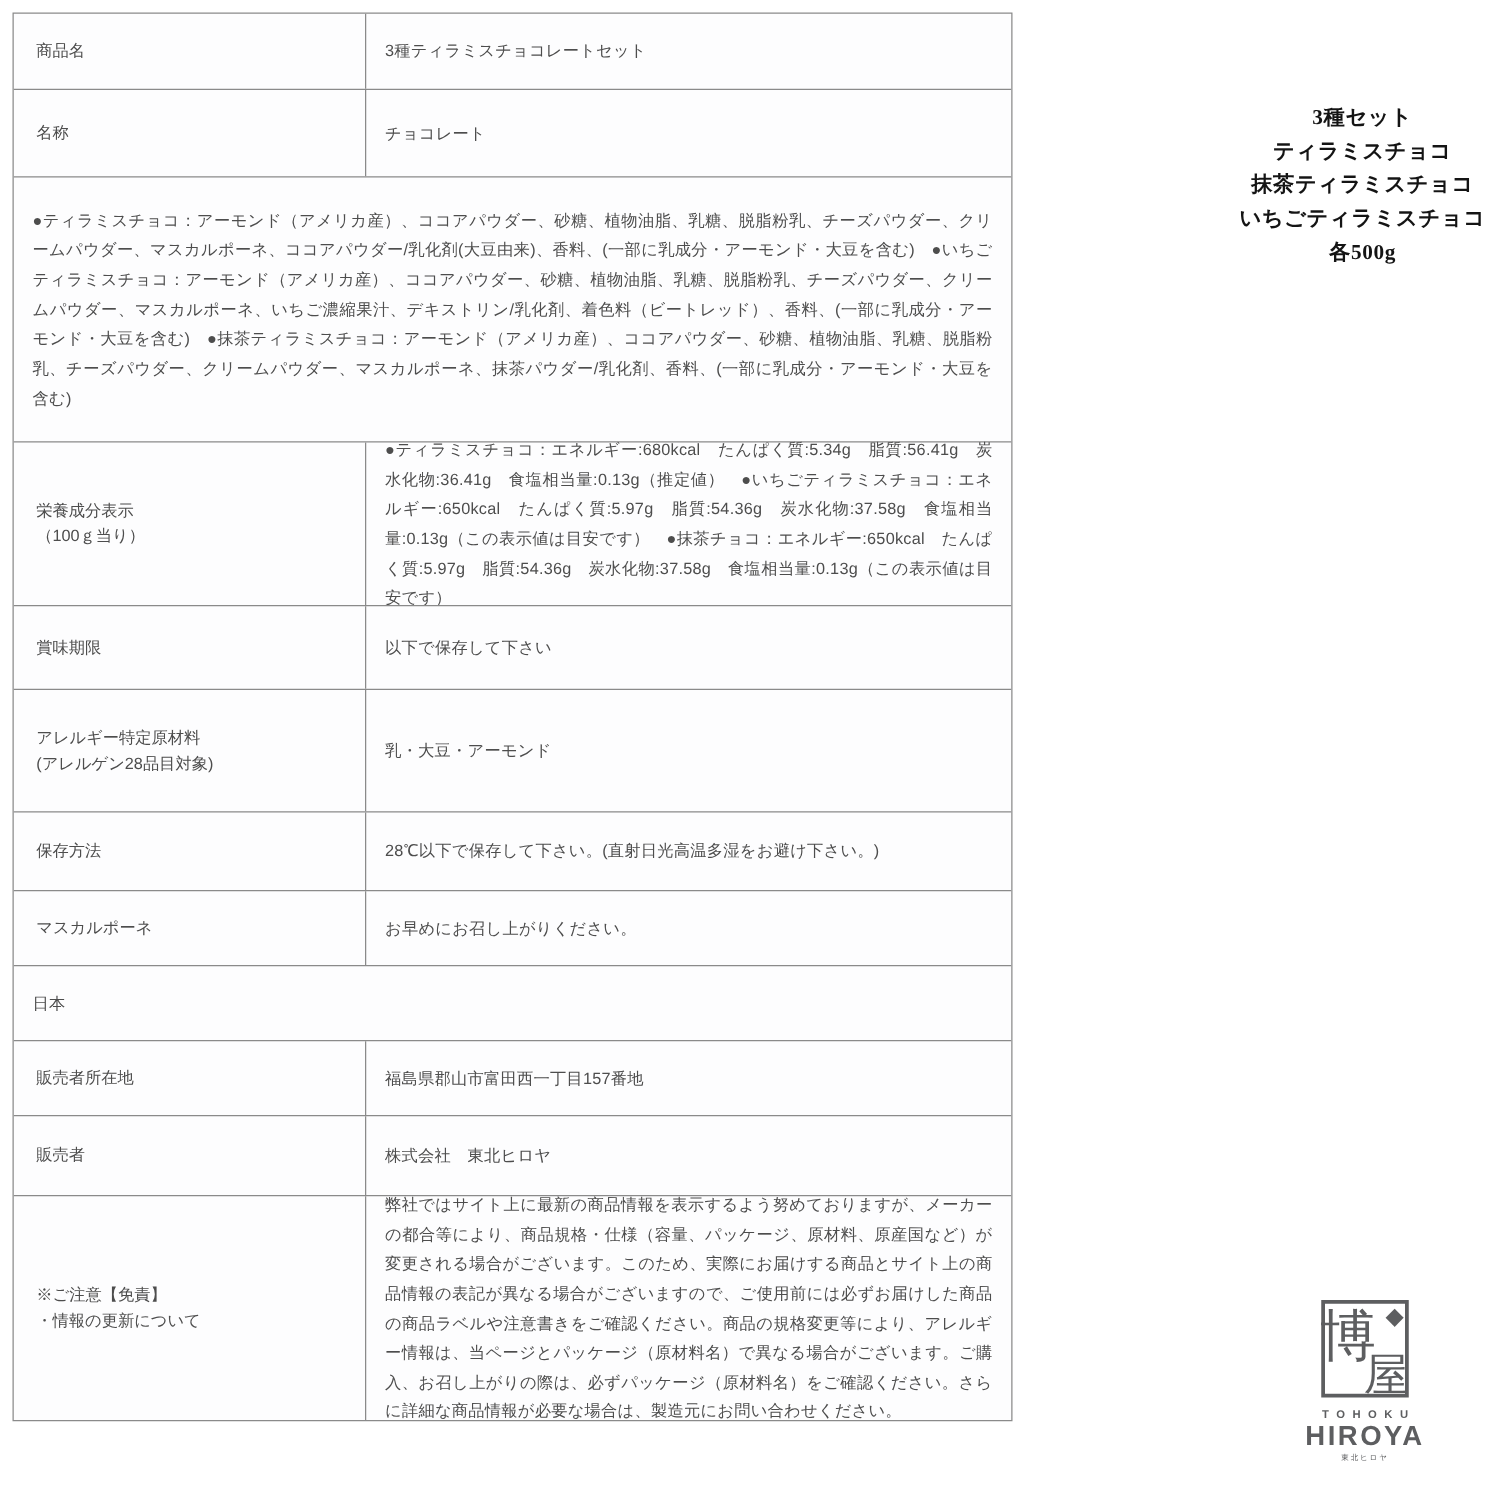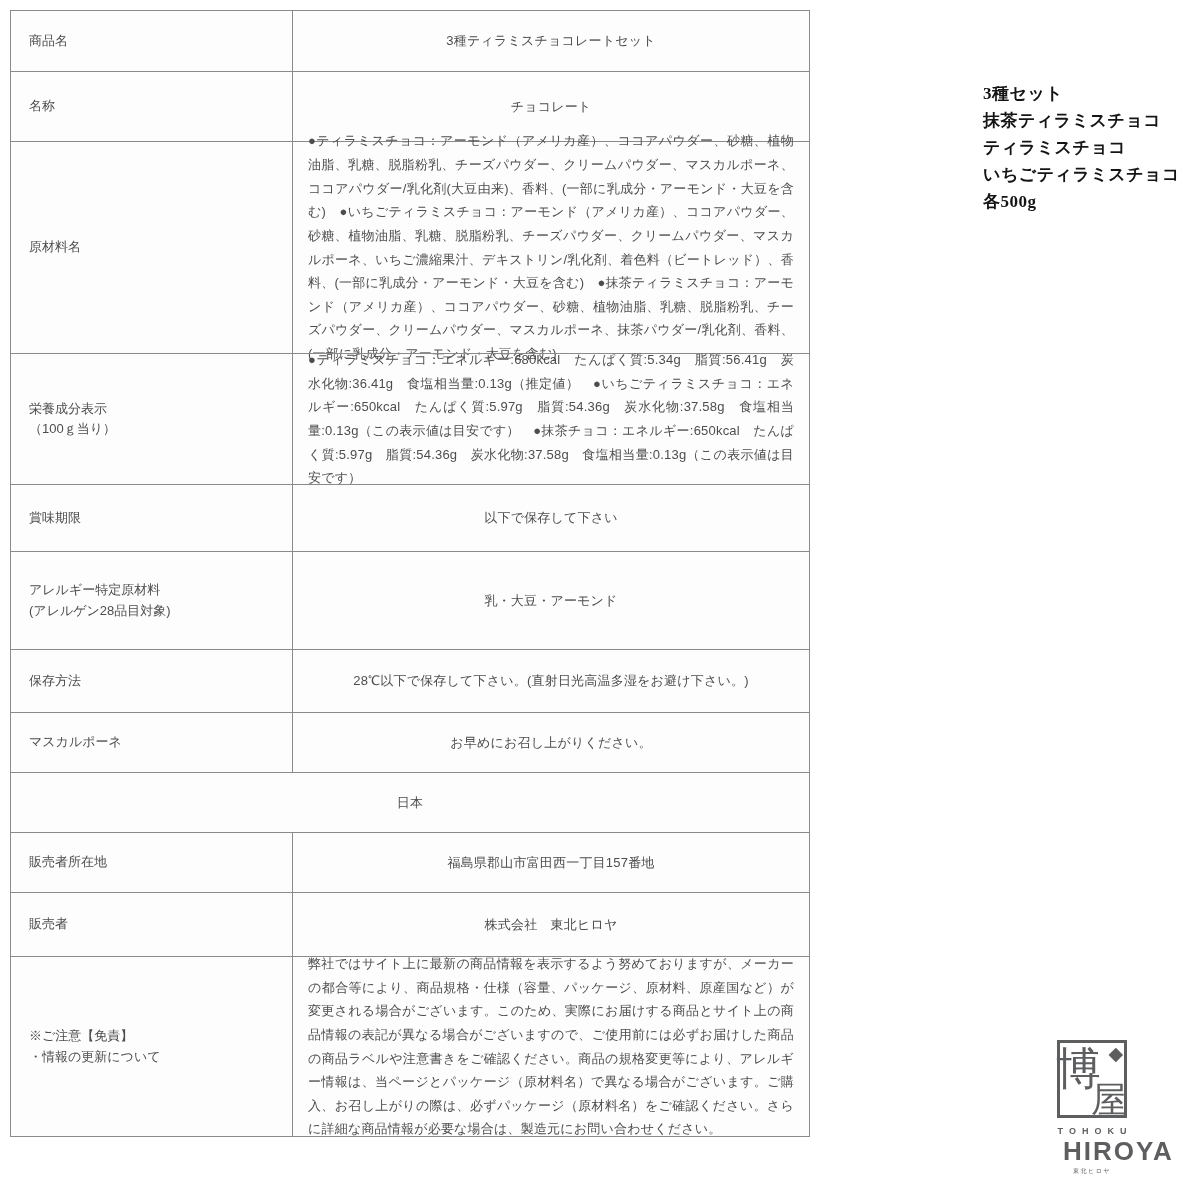--- a/index.html
+++ b/index.html
@@ -27,7 +27,7 @@
   }
   .cell.value{
     flex:1;padding:10px 15px;font-size:13px;line-height:1.82;
-    text-align:justify;color:#4d4d4d;letter-spacing:0.2px;align-items:center;
+    text-align:justify;color:#4d4d4d;letter-spacing:0.2px;
   }
   .cell.value .short{text-align:left;}
   

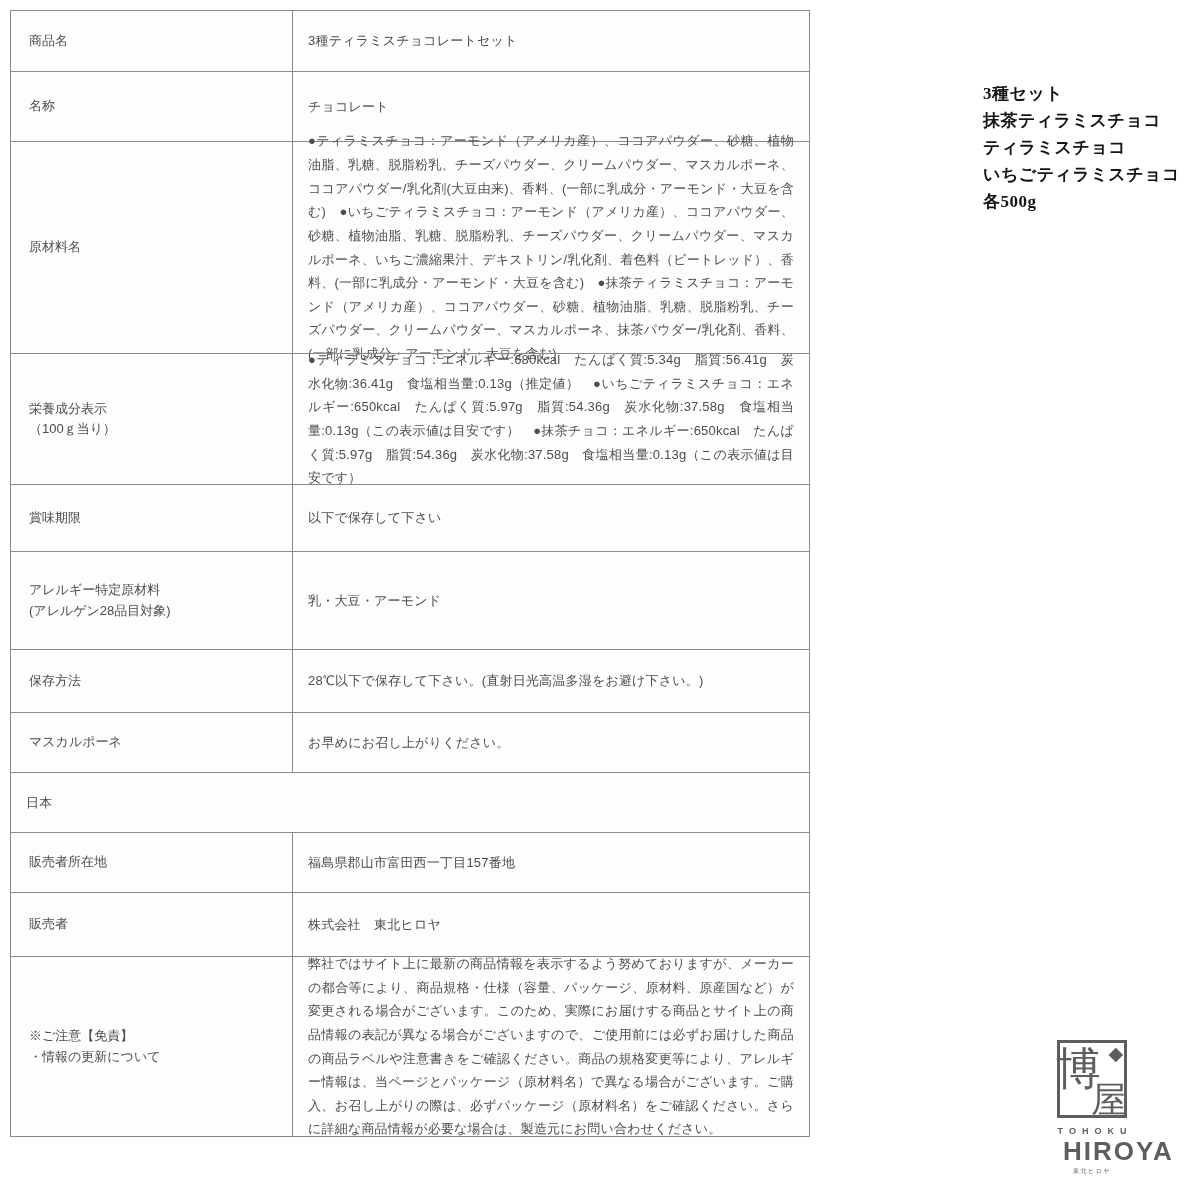--- a/index.html
+++ b/index.html
@@ -32,7 +32,7 @@
   .cell.value .short{text-align:left;}
   
   .side-panel{
-    position:absolute;left:983px;top:80px;width:214px;
+    position:absolute;left:983px;top:80px;width:214px;text-align:center;
     font-family:"Liberation Serif","DejaVu Serif",serif;font-weight:bold;
     font-size:17px;line-height:27px;color:#141414;letter-spacing:0.5px;
   }

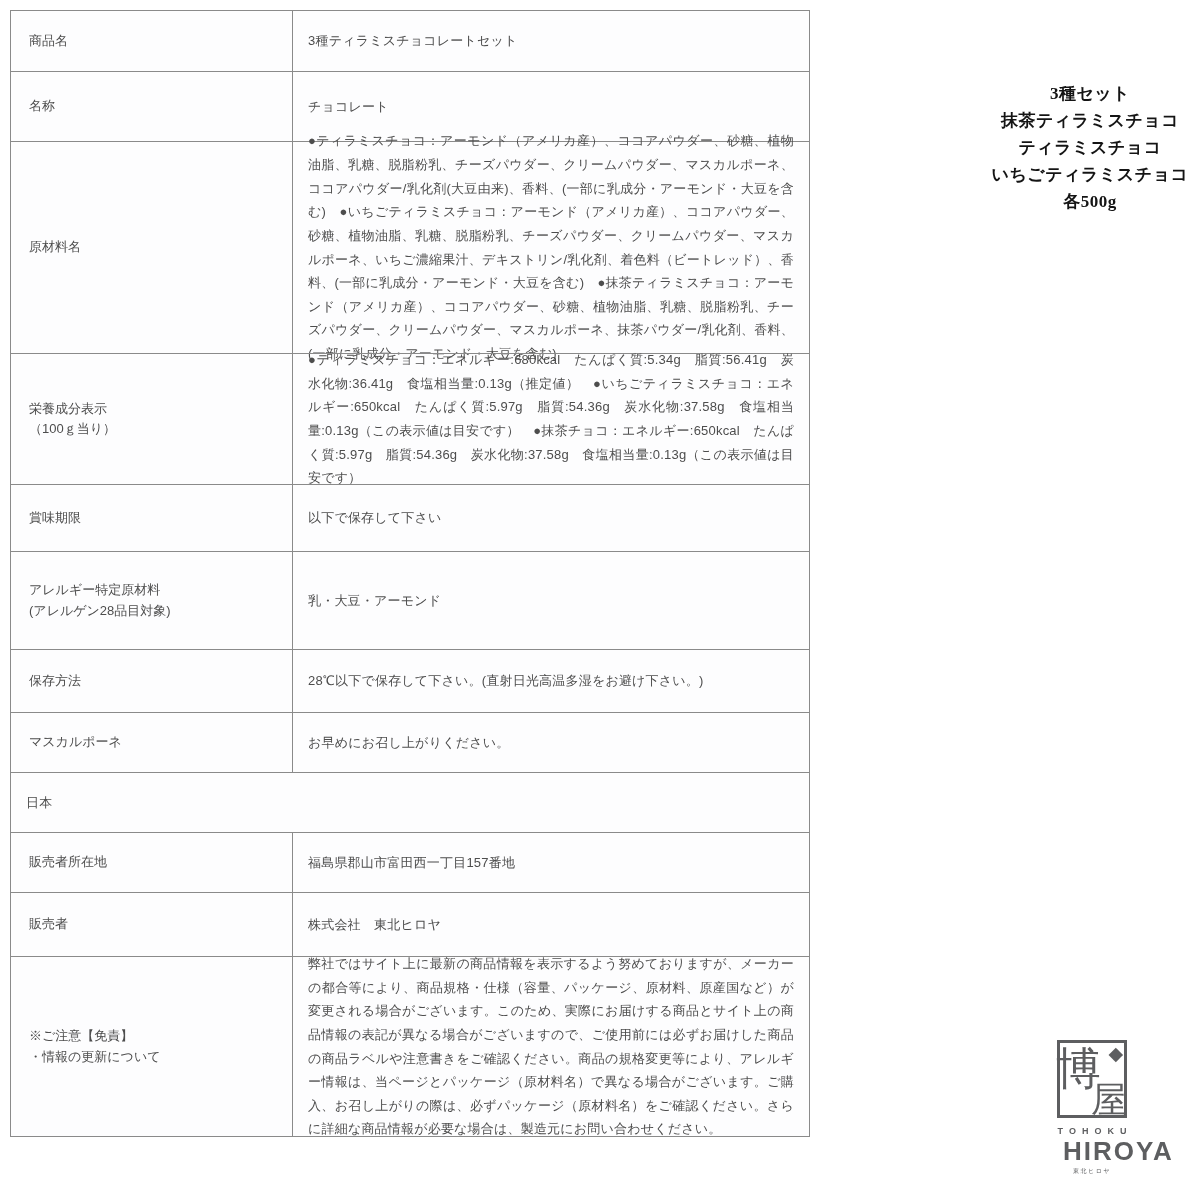--- a/index.html
+++ b/index.html
@@ -167,8 +167,8 @@
 
 <div class="side-panel">
   <div>3種セット</div>
+  <div>ティラミスチョコ</div>
   <div>抹茶ティラミスチョコ</div>
-  <div>ティラミスチョコ</div>
   <div>いちごティラミスチョコ</div>
   <div>各500g</div>
 </div>

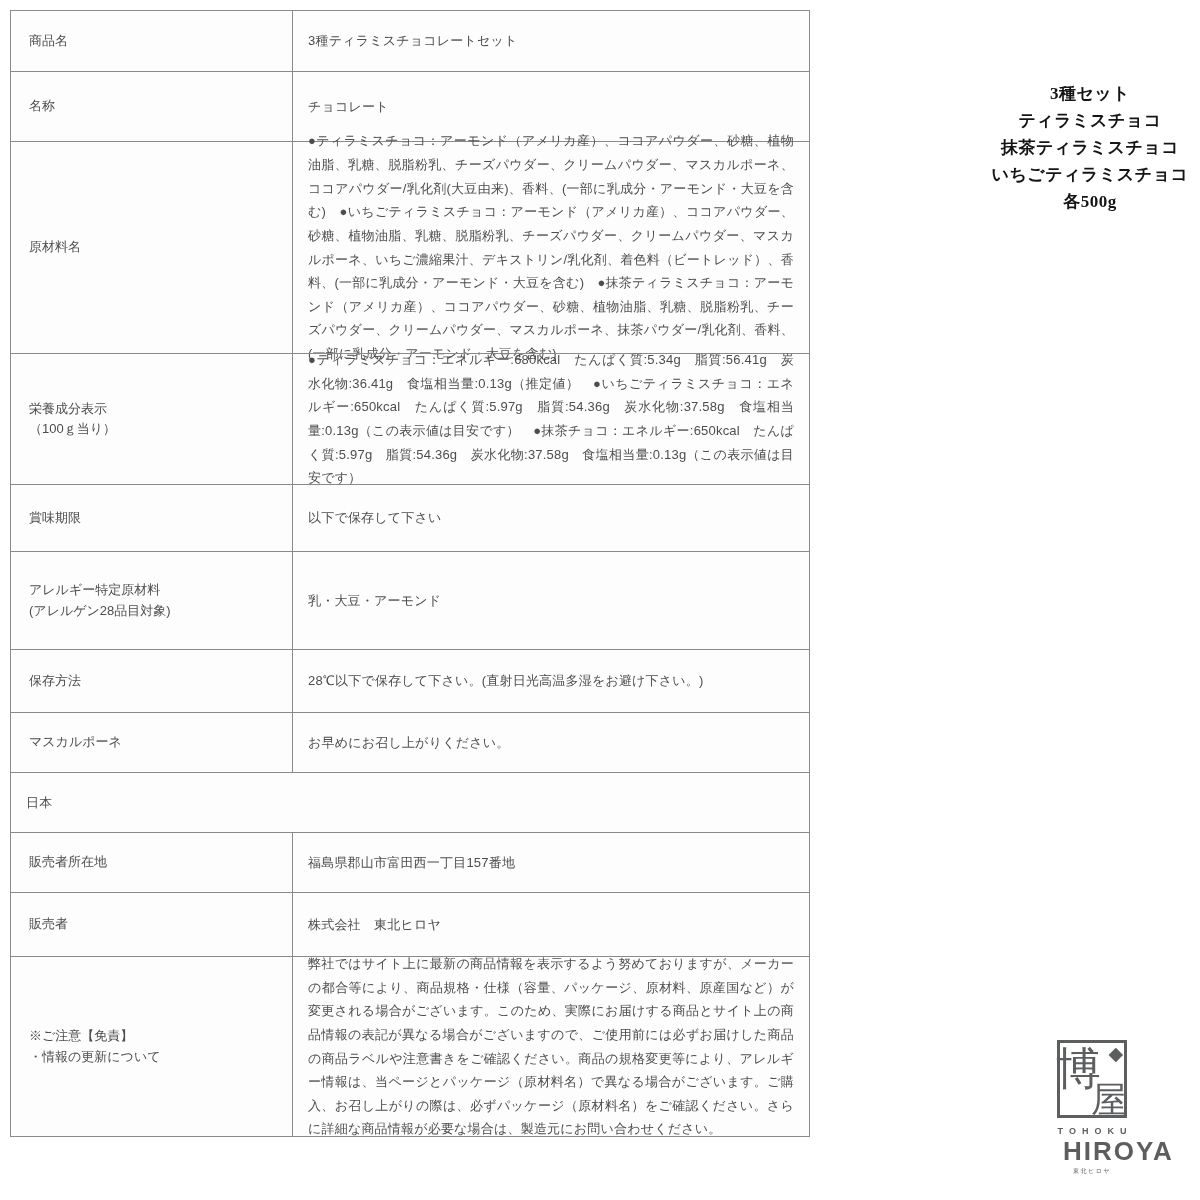--- a/index.html
+++ b/index.html
@@ -73,9 +73,6 @@
   </div>
 
   <div class="row r3">
-    <div class="cell label">
-      <div>原材料名</div>
-    </div>
     <div class="cell value">
       <div>●ティラミスチョコ：アーモンド（アメリカ産）、ココアパウダー、砂糖、植物油脂、乳糖、脱脂粉乳、チーズパウダー、クリームパウダー、マスカルポーネ、ココアパウダー/乳化剤(大豆由来)、香料、(一部に乳成分・アーモンド・大豆を含む)　●いちごティラミスチョコ：アーモンド（アメリカ産）、ココアパウダー、砂糖、植物油脂、乳糖、脱脂粉乳、チーズパウダー、クリームパウダー、マスカルポーネ、いちご濃縮果汁、デキストリン/乳化剤、着色料（ビートレッド）、香料、(一部に乳成分・アーモンド・大豆を含む)　●抹茶ティラミスチョコ：アーモンド（アメリカ産）、ココアパウダー、砂糖、植物油脂、乳糖、脱脂粉乳、チーズパウダー、クリームパウダー、マスカルポーネ、抹茶パウダー/乳化剤、香料、(一部に乳成分・アーモンド・大豆を含む)</div>
     </div>

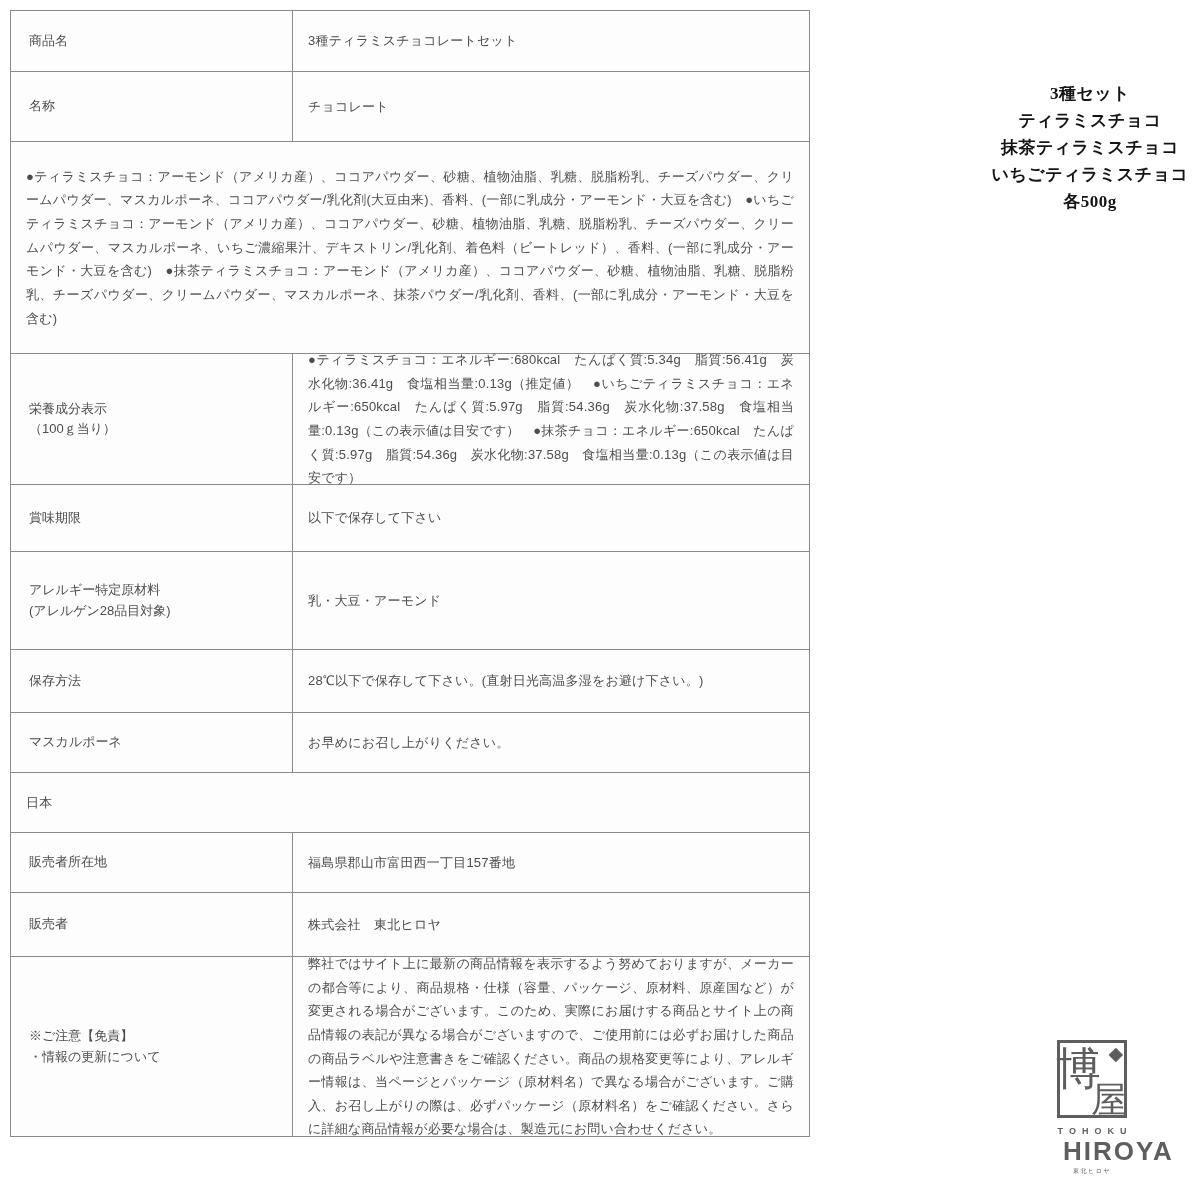--- a/index.html
+++ b/index.html
@@ -46,7 +46,7 @@
   .seal .diamond{position:absolute;right:1px;top:1px;font-size:19px;line-height:1;}
   .seal .ya{position:absolute;right:-3px;bottom:-3px;font-size:36px;line-height:1;font-weight:500;}
   .brand-top{margin-top:8px;font-size:9px;font-weight:bold;letter-spacing:6px;text-indent:6px;white-space:nowrap;}
-  .brand-main{margin-top:1px;font-size:26px;font-weight:bold;letter-spacing:2px;line-height:1.1;white-space:nowrap;margin-left:19px;}
+  .brand-main{margin-top:1px;font-size:22px;font-weight:bold;letter-spacing:2px;line-height:1.1;white-space:nowrap;}
   .brand-sub{margin-top:1px;font-size:6px;letter-spacing:1.5px;white-space:nowrap;}
 </style>
 </head>

